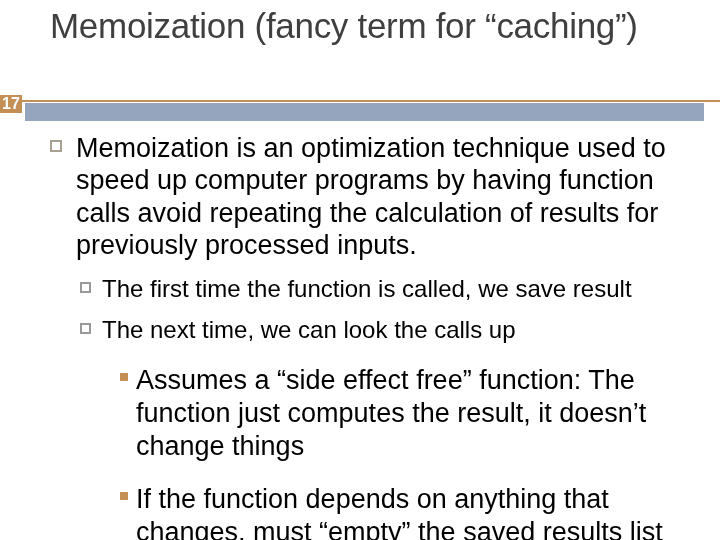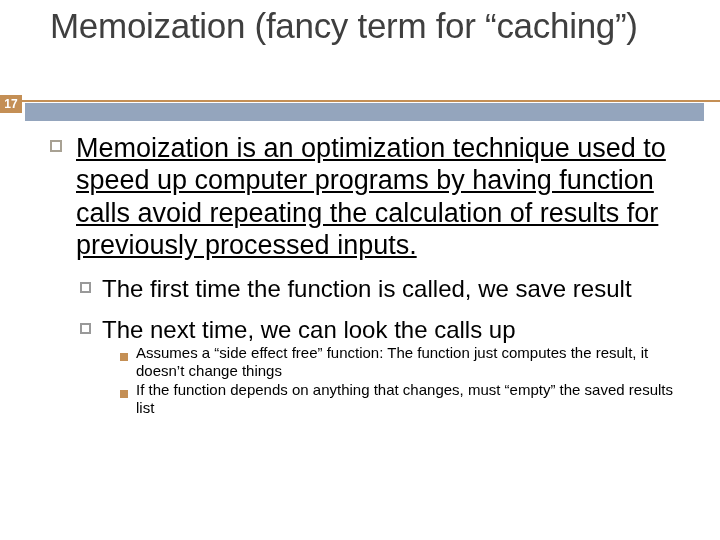--- a/index.html
+++ b/index.html
@@ -44,7 +44,7 @@
     height: 18px;
     background: #c48f55;
     color: #ffffff;
-    font-size: 12px;
+    font-size: 16px;
     font-weight: bold;
     text-align: center;
     line-height: 18px;

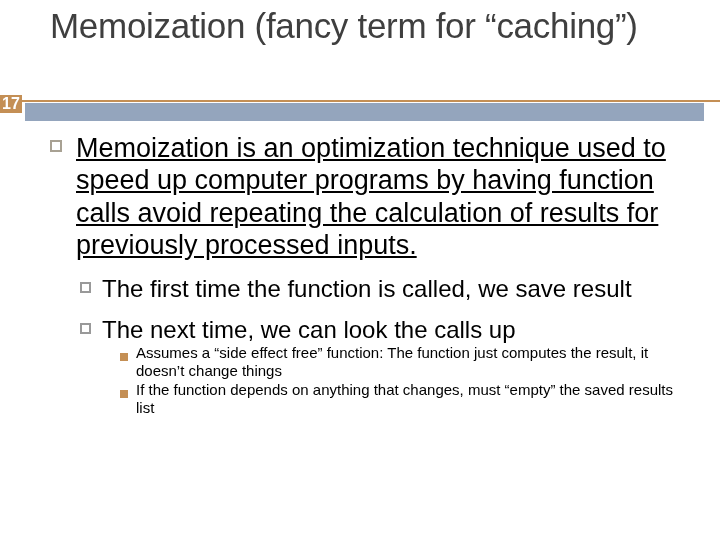--- a/index.html
+++ b/index.html
@@ -69,7 +69,6 @@
     line-height: 1.2;
     position: relative;
     padding-left: 26px;
-    text-decoration: underline;
   }
   .lvl1 .bullet-box {
     position: absolute;

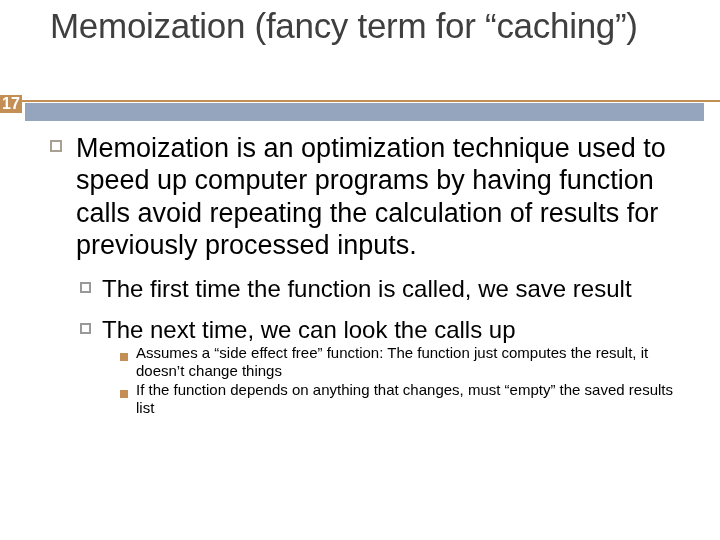--- a/index.html
+++ b/index.html
@@ -96,9 +96,9 @@
     box-sizing: border-box;
   }
   .lvl3 {
-    font-size: 15px;
+    font-size: 27px;
     line-height: 1.22;
-    margin-top: 0;
+    margin-top: 20px;
     position: relative;
     padding-left: 86px;
   }

